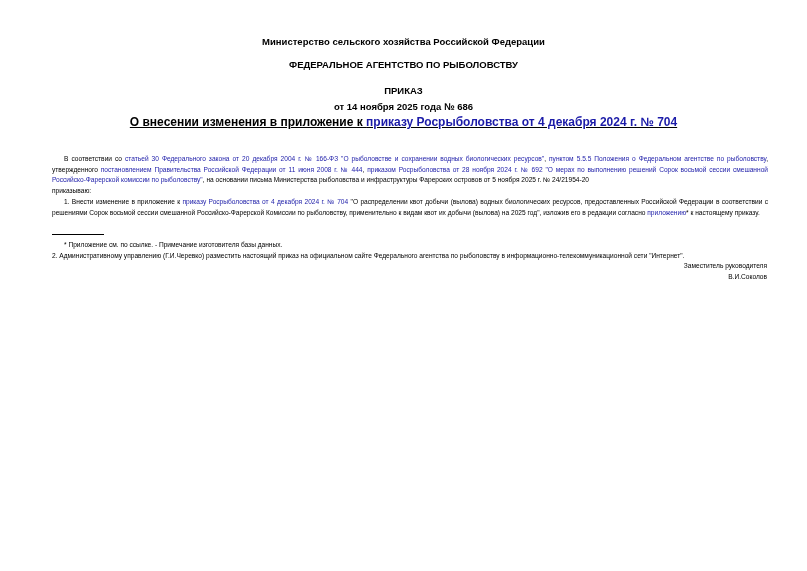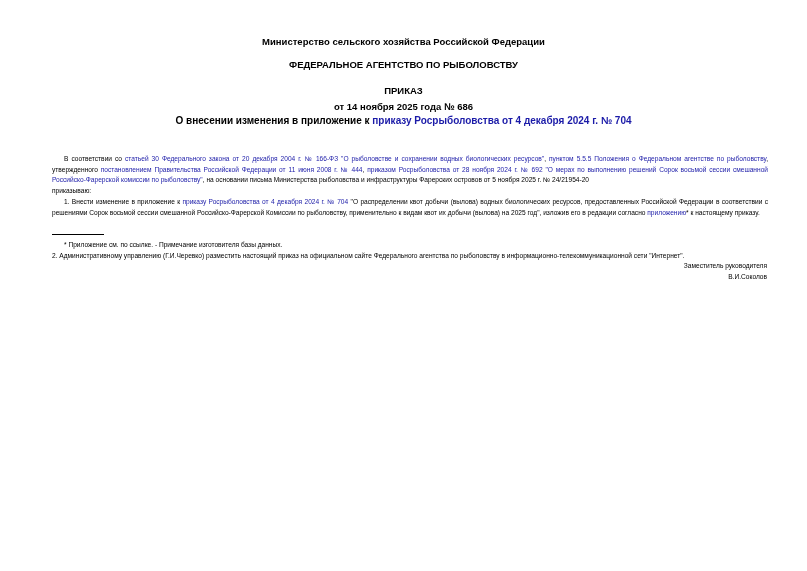--- a/index.html
+++ b/index.html
@@ -9,7 +9,7 @@
     }
     .center { position: absolute; left: 0; width: 807px; text-align: center; font-weight: bold; }
     .h1 { font-size: 9.5px; }
-    .title { font-size: 10px; }
+    .title { font-size: 12px; text-decoration: underline; }
     a.lnk { color: #1b1ba8; text-decoration: none; }
     .para {
       position: absolute; left: 52px; width: 716px;

